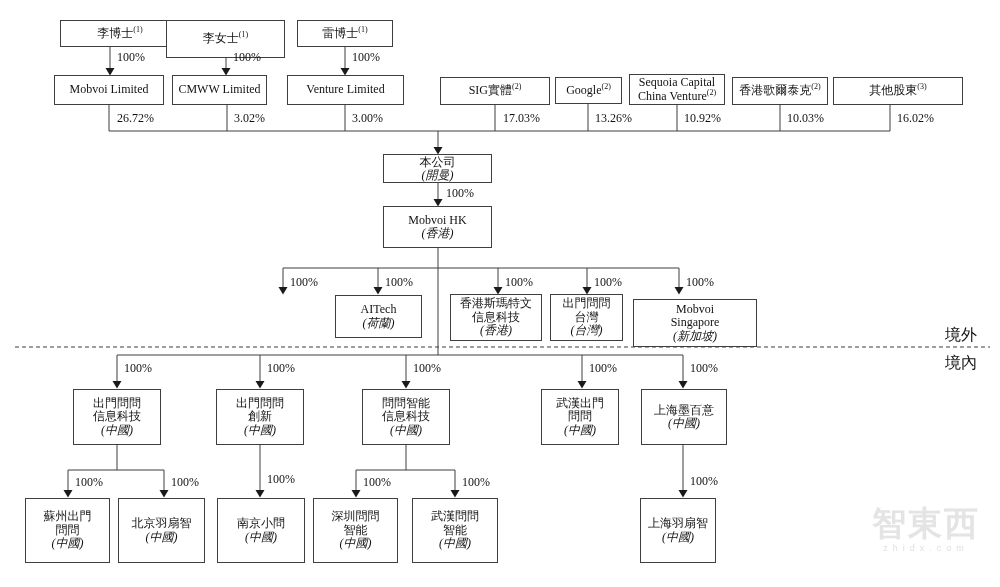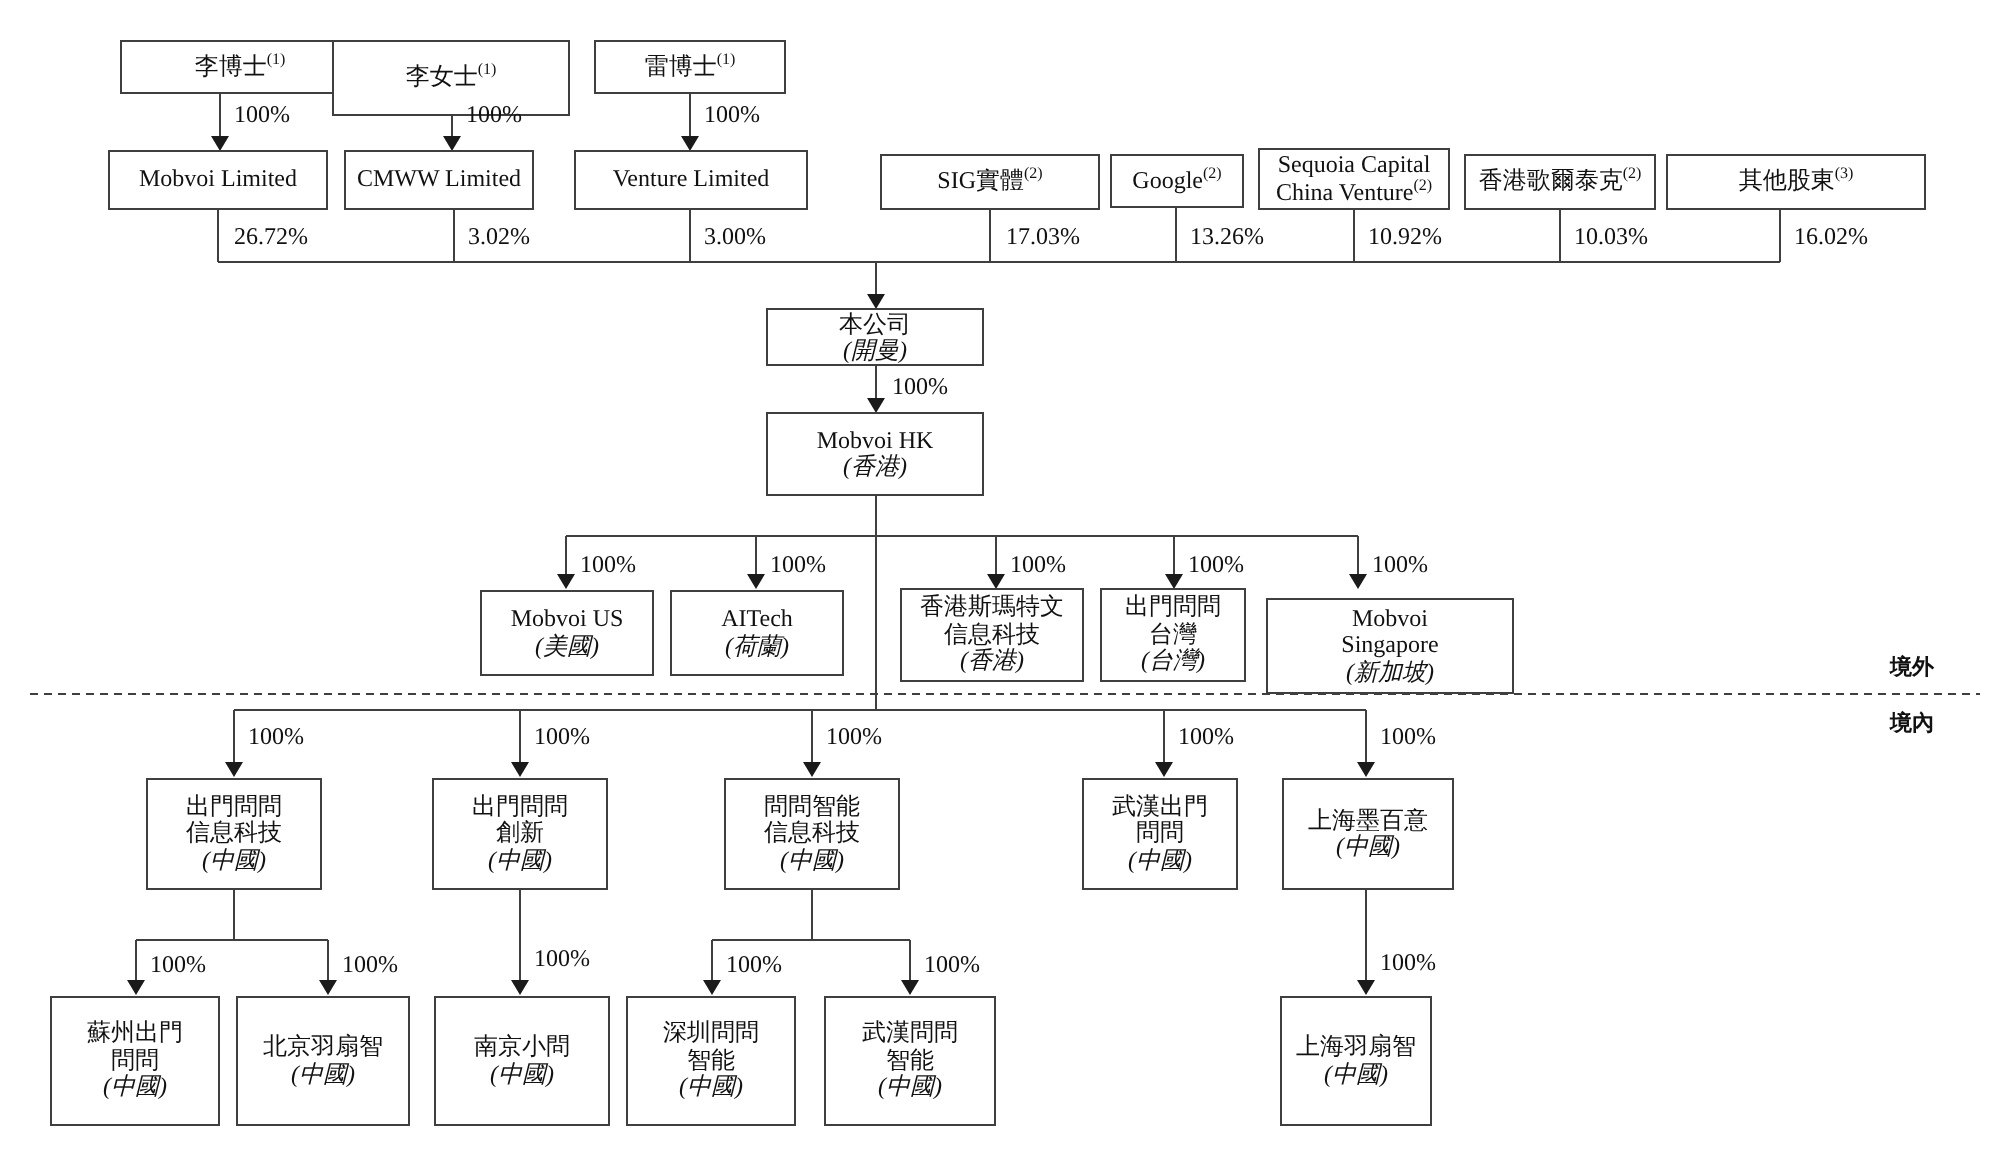--- a/index.html
+++ b/index.html
@@ -167,10 +167,6 @@
   <div class="pct" style="left:594px;top:275px">100%</div>
   <div class="pct" style="left:686px;top:275px">100%</div>
 
-  <div class="node" style="left:240px;top:295px;width:87px;height:43px">
-    <div>Mobvoi US</div>
-    <div class="loc">(美國)</div>
-  </div>
   <div class="node" style="left:335px;top:295px;width:87px;height:43px">
     <div>AITech</div>
     <div class="loc">(荷蘭)</div>

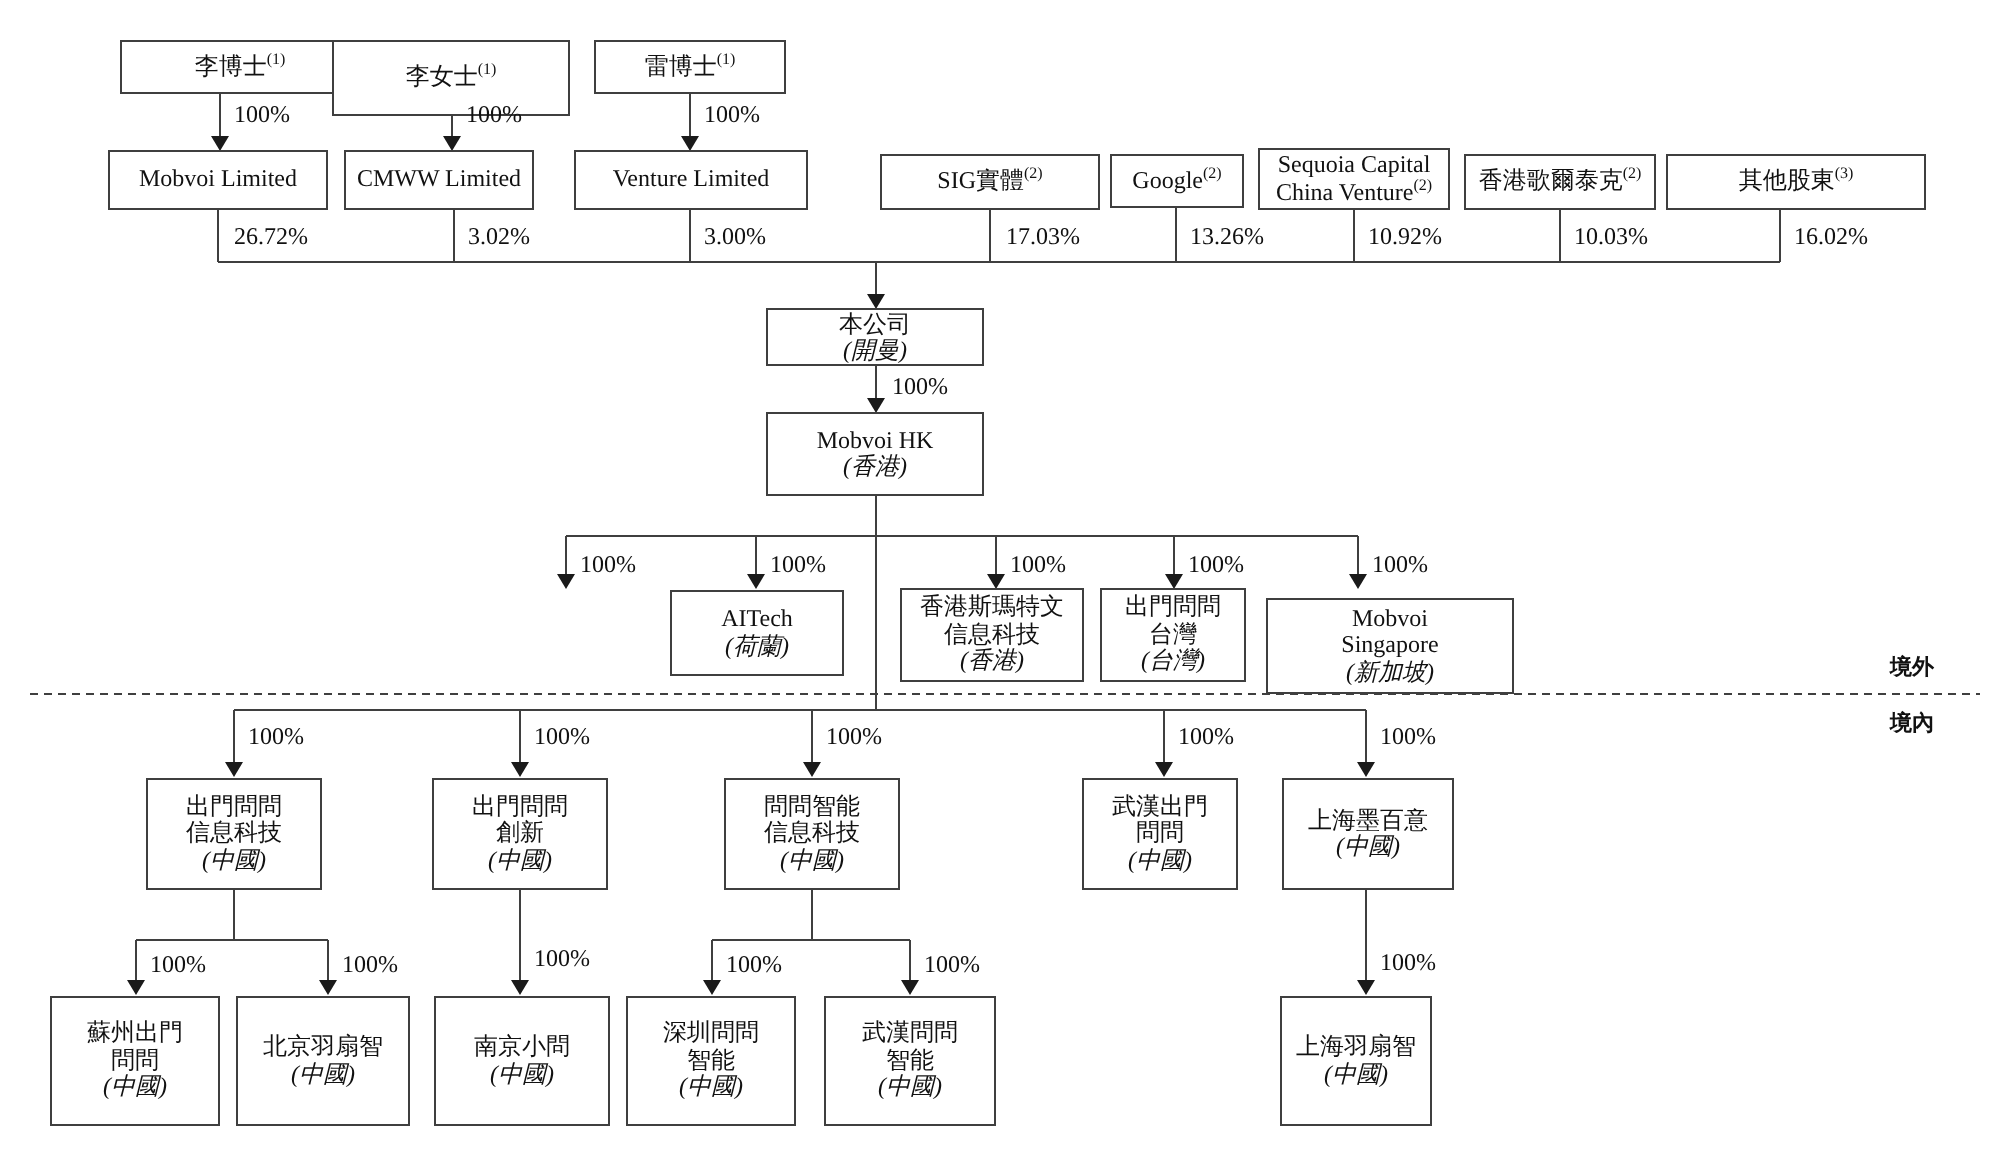--- a/index.html
+++ b/index.html
@@ -16,7 +16,7 @@
   .node .loc{font-style:italic;}
   sup{font-size:8px;line-height:0;vertical-align:super;}
   .pct{position:absolute;font-size:12px;line-height:14px;white-space:nowrap;}
-  .region-label{position:absolute;font-size:11px;line-height:15px;font-weight:bold;}
+  .region-label{position:absolute;font-size:16px;line-height:15px;}
   .watermark{position:absolute;left:858px;top:504px;width:136px;text-align:center;pointer-events:none;}
   .watermark .wm-logo{font-size:34px;font-weight:bold;letter-spacing:2px;color:#e4e4e4;line-height:38px;
     font-family:"Liberation Sans","DejaVu Sans",sans-serif;}

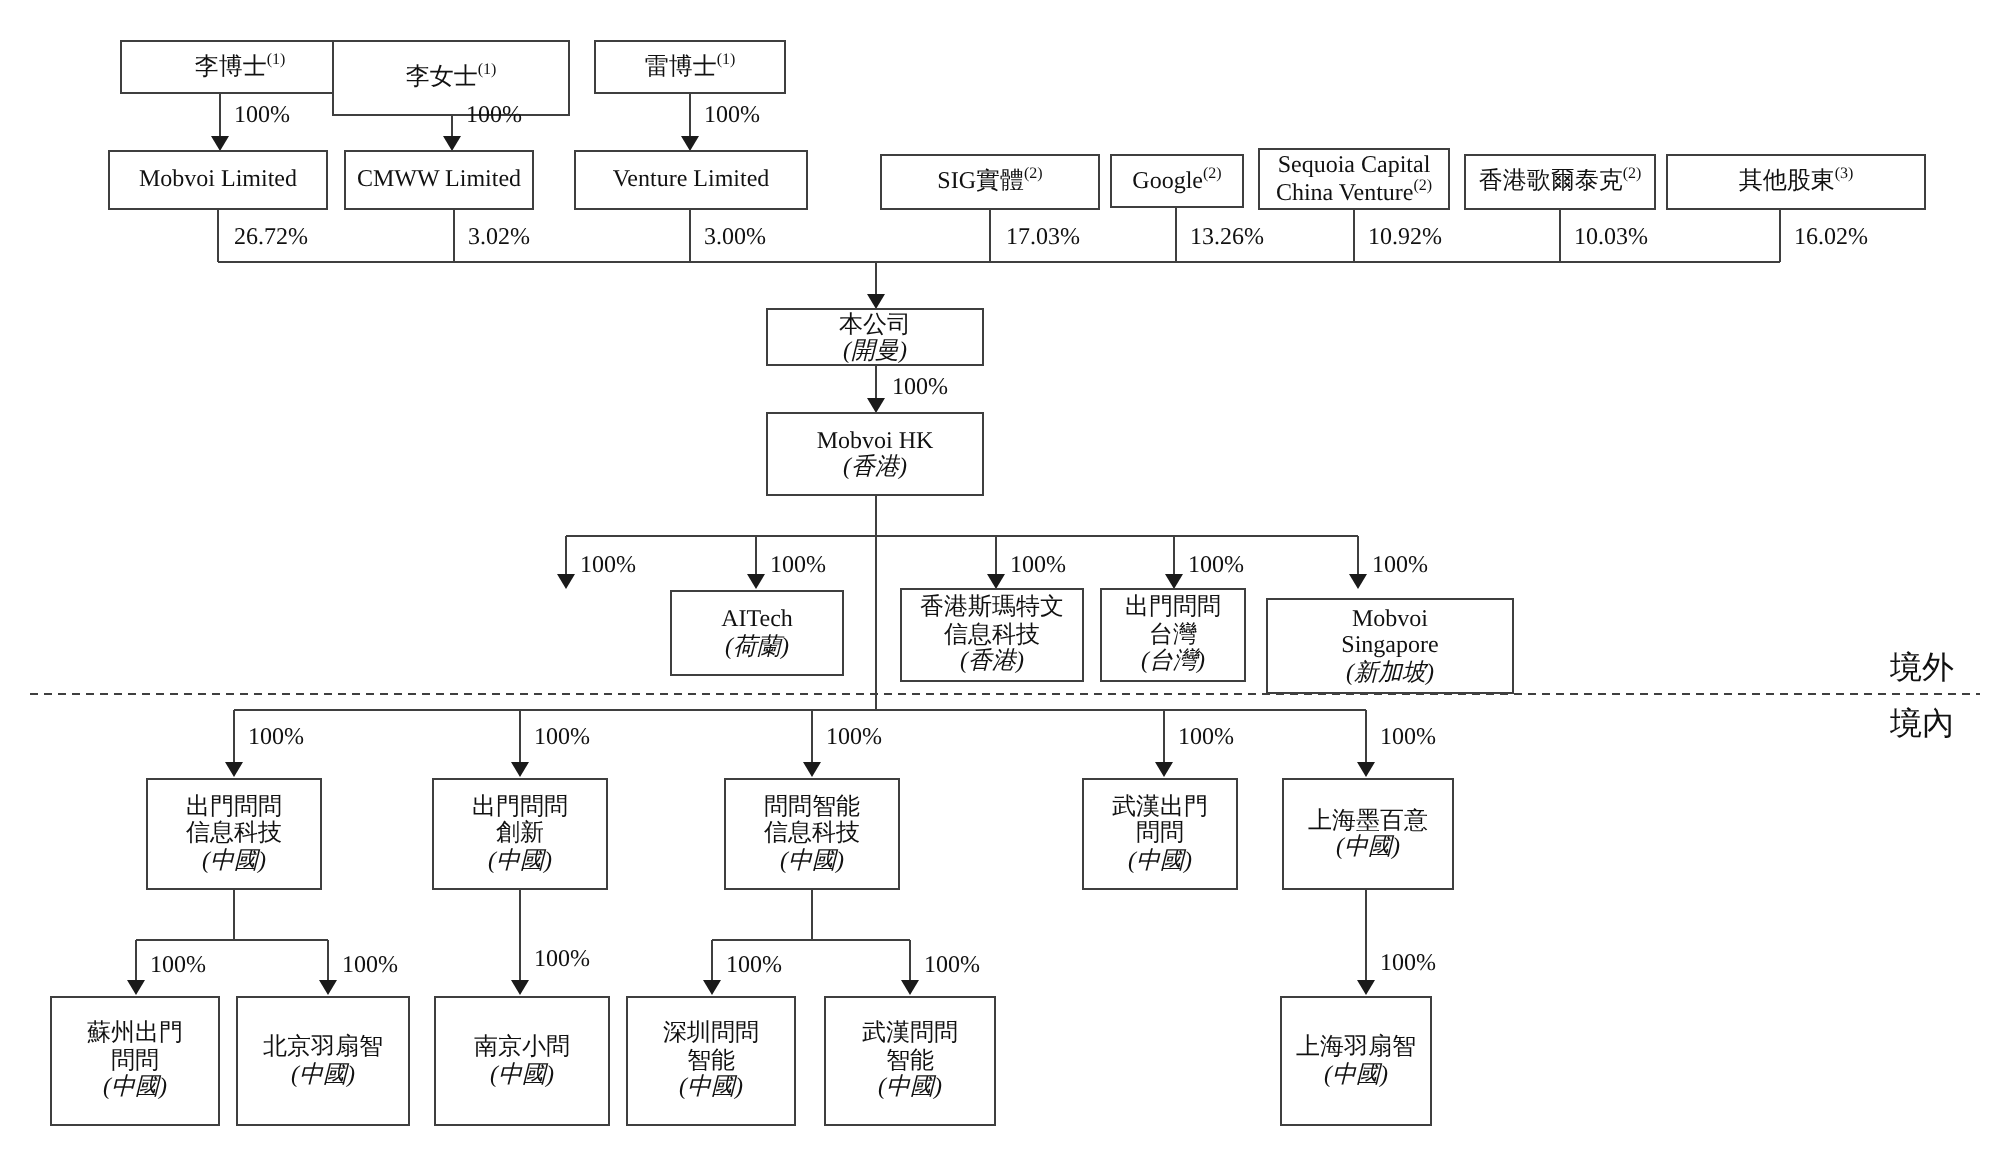--- a/index.html
+++ b/index.html
@@ -256,6 +256,10 @@
     <div class="loc">(中國)</div>
   </div>
 
+  <div class="watermark">
+    <div class="wm-logo">智東西</div>
+    <div class="wm-domain">zhidx.com</div>
+  </div>
 
 </div>
 

